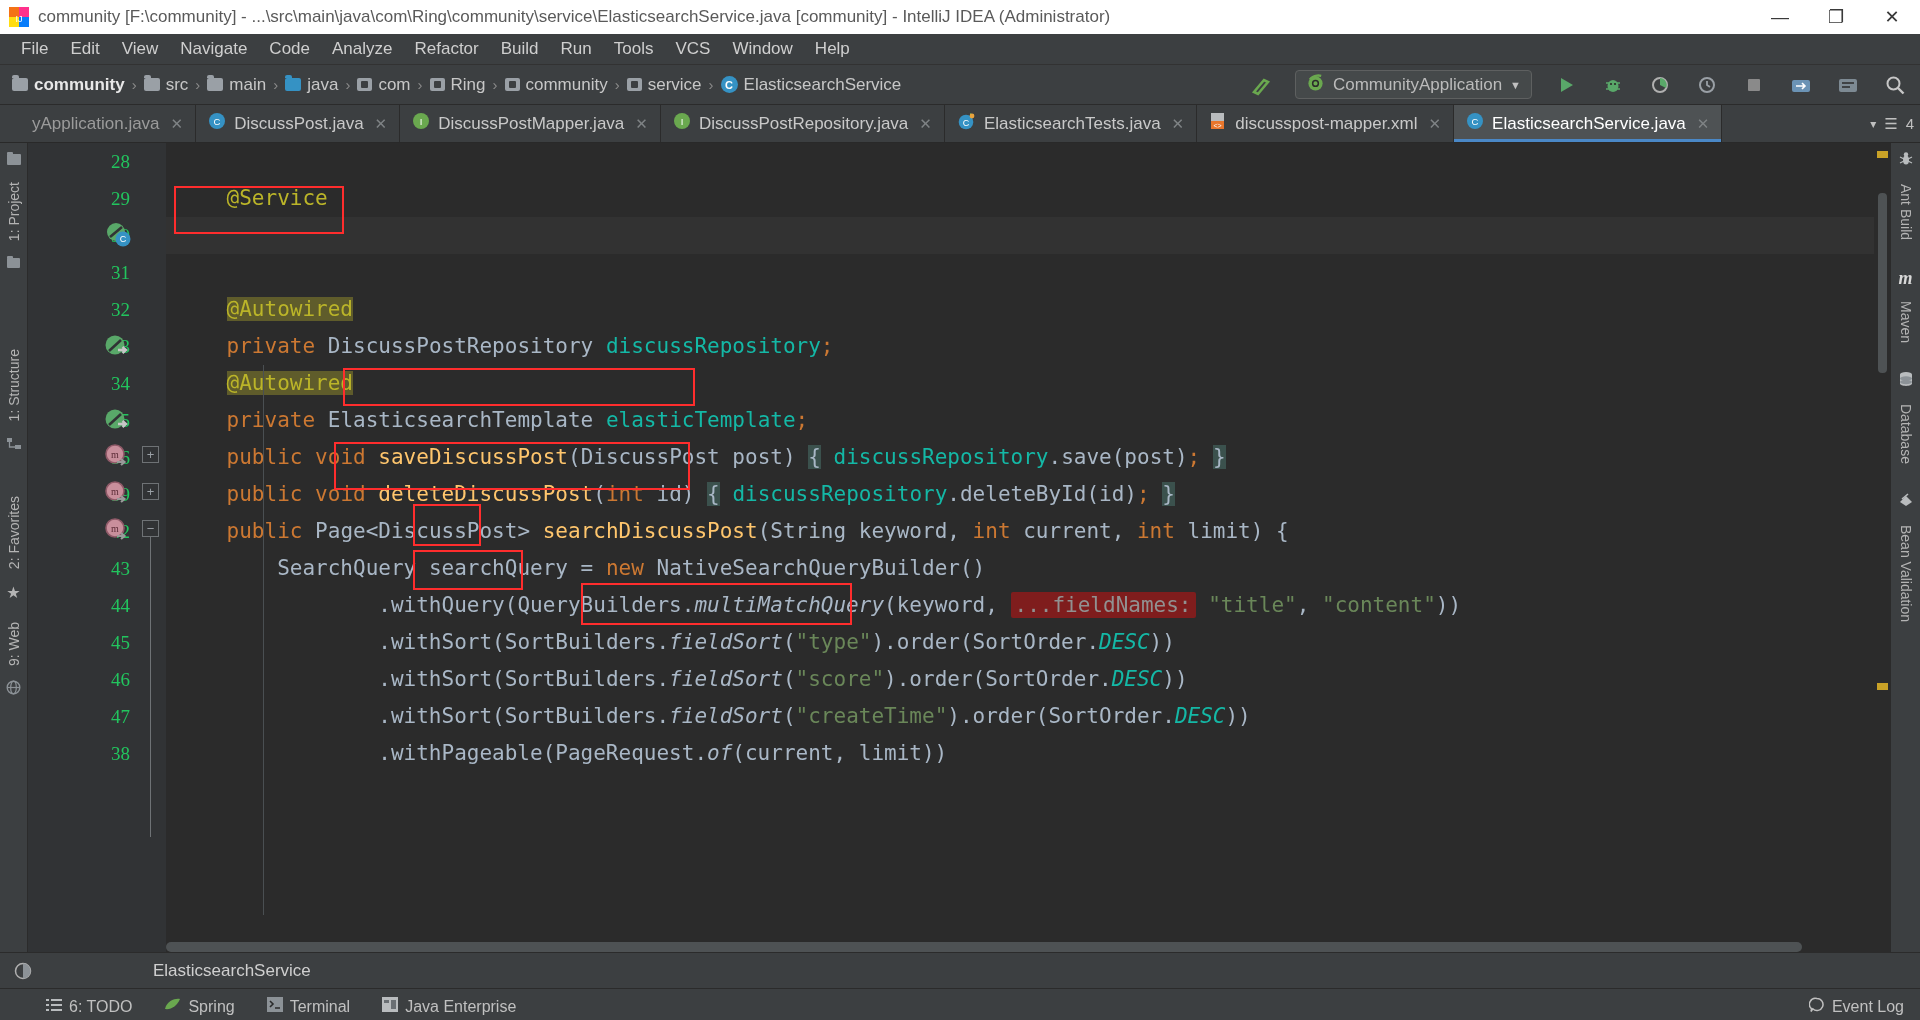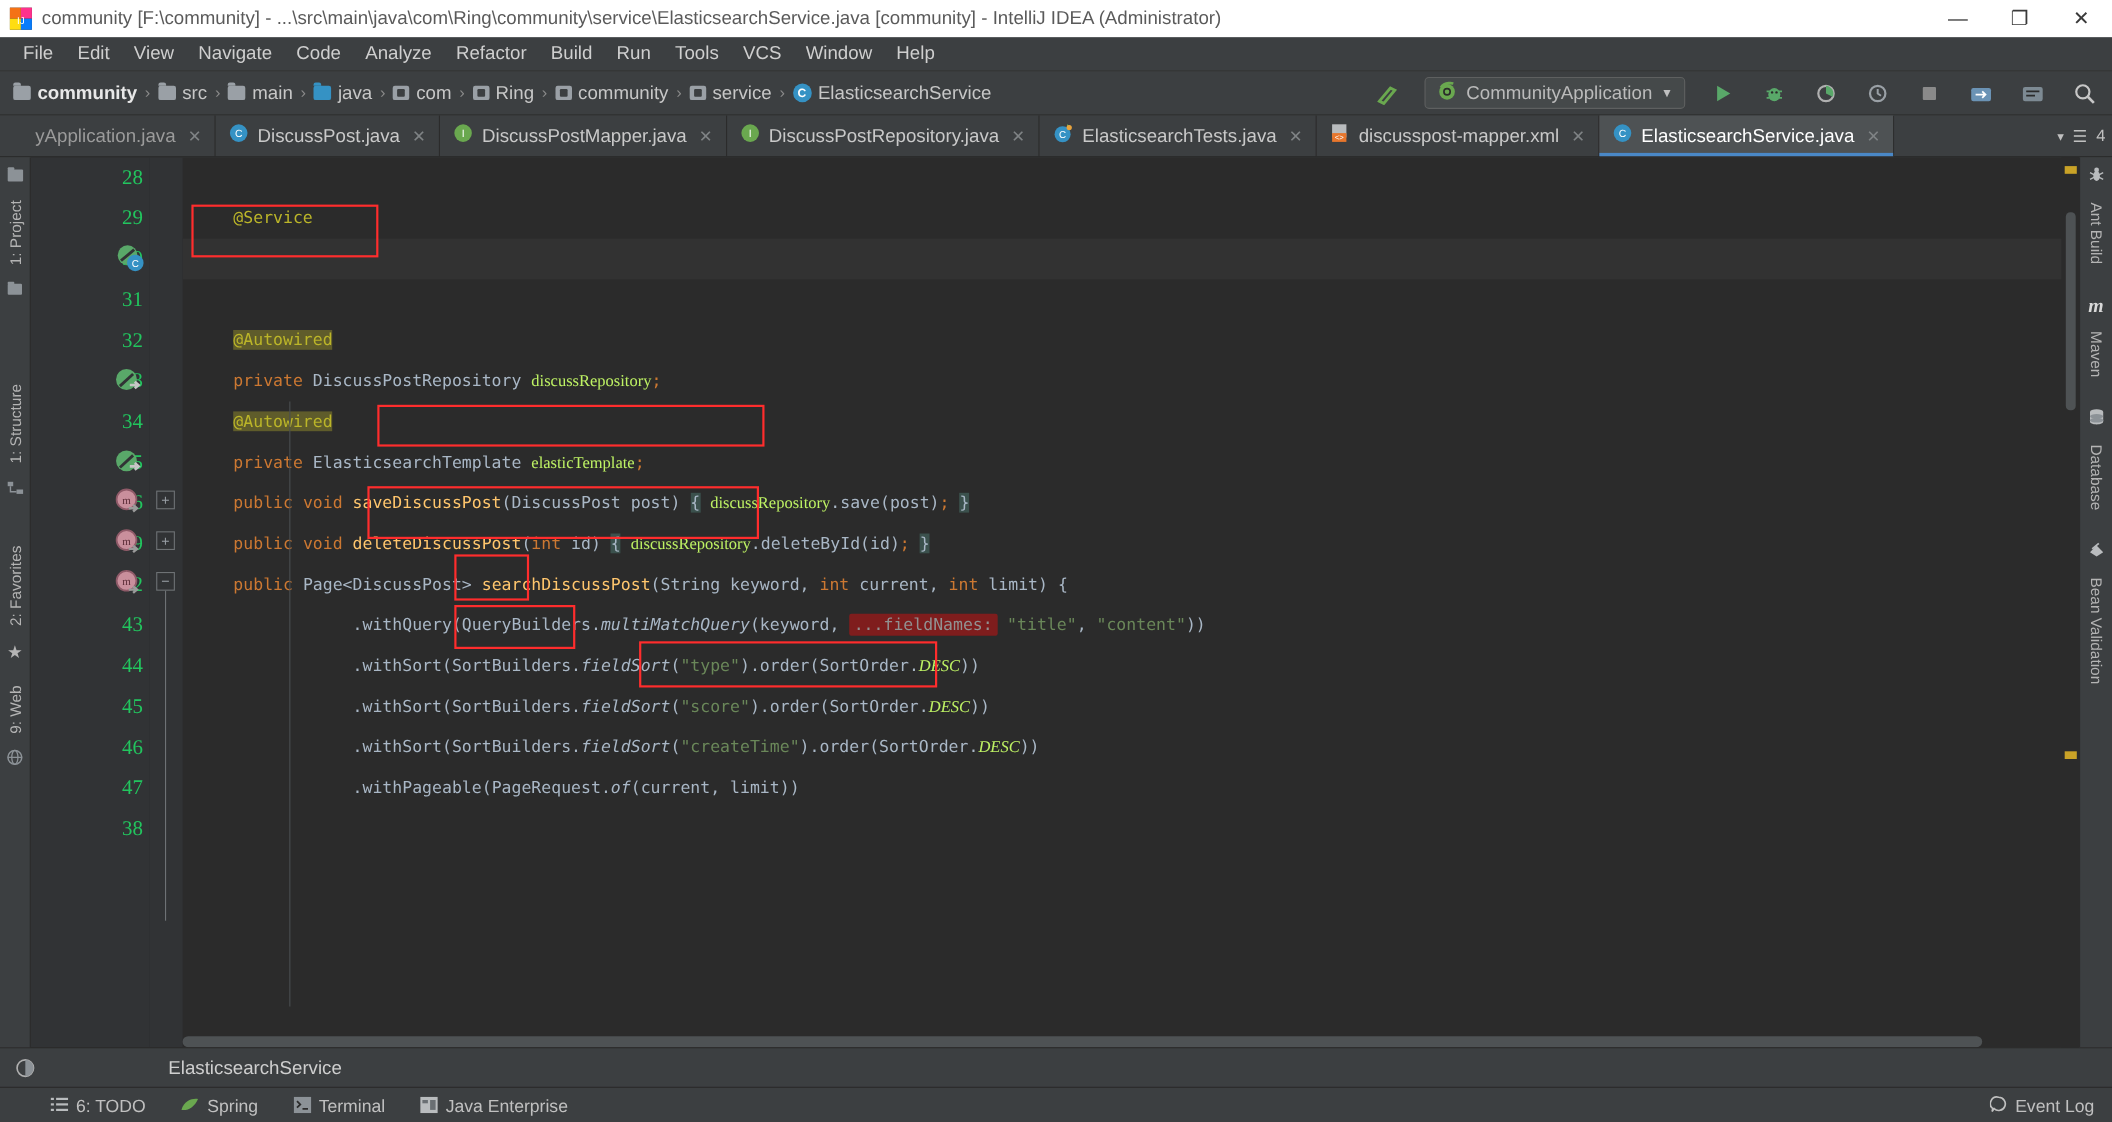--- a/index.html
+++ b/index.html
@@ -71,7 +71,7 @@
   .foldbox{ width:17px;height:17px;border:1px solid #6e7275;color:#9aa0a6;font-size:13px;
             display:flex;align-items:center;justify-content:center;line-height:1;}
   .code{ flex:1; position:relative; padding-left:10px; overflow:hidden;
-         font-family:"DejaVu Sans Mono", monospace; font-size:15px;}
+         font-family:"DejaVu Sans Mono", monospace; font-size:21px;}
   .cline{ height:37px; line-height:37px; white-space:pre; color:#a9b7c6;}
   .kw{color:#cc7832;} .str{color:#6a8759;}
   .cls2{color:#a9b7c6;} .ann{color:#bbb529;} .fld{color:#bef264;font-family:Liberation Serif, serif;}

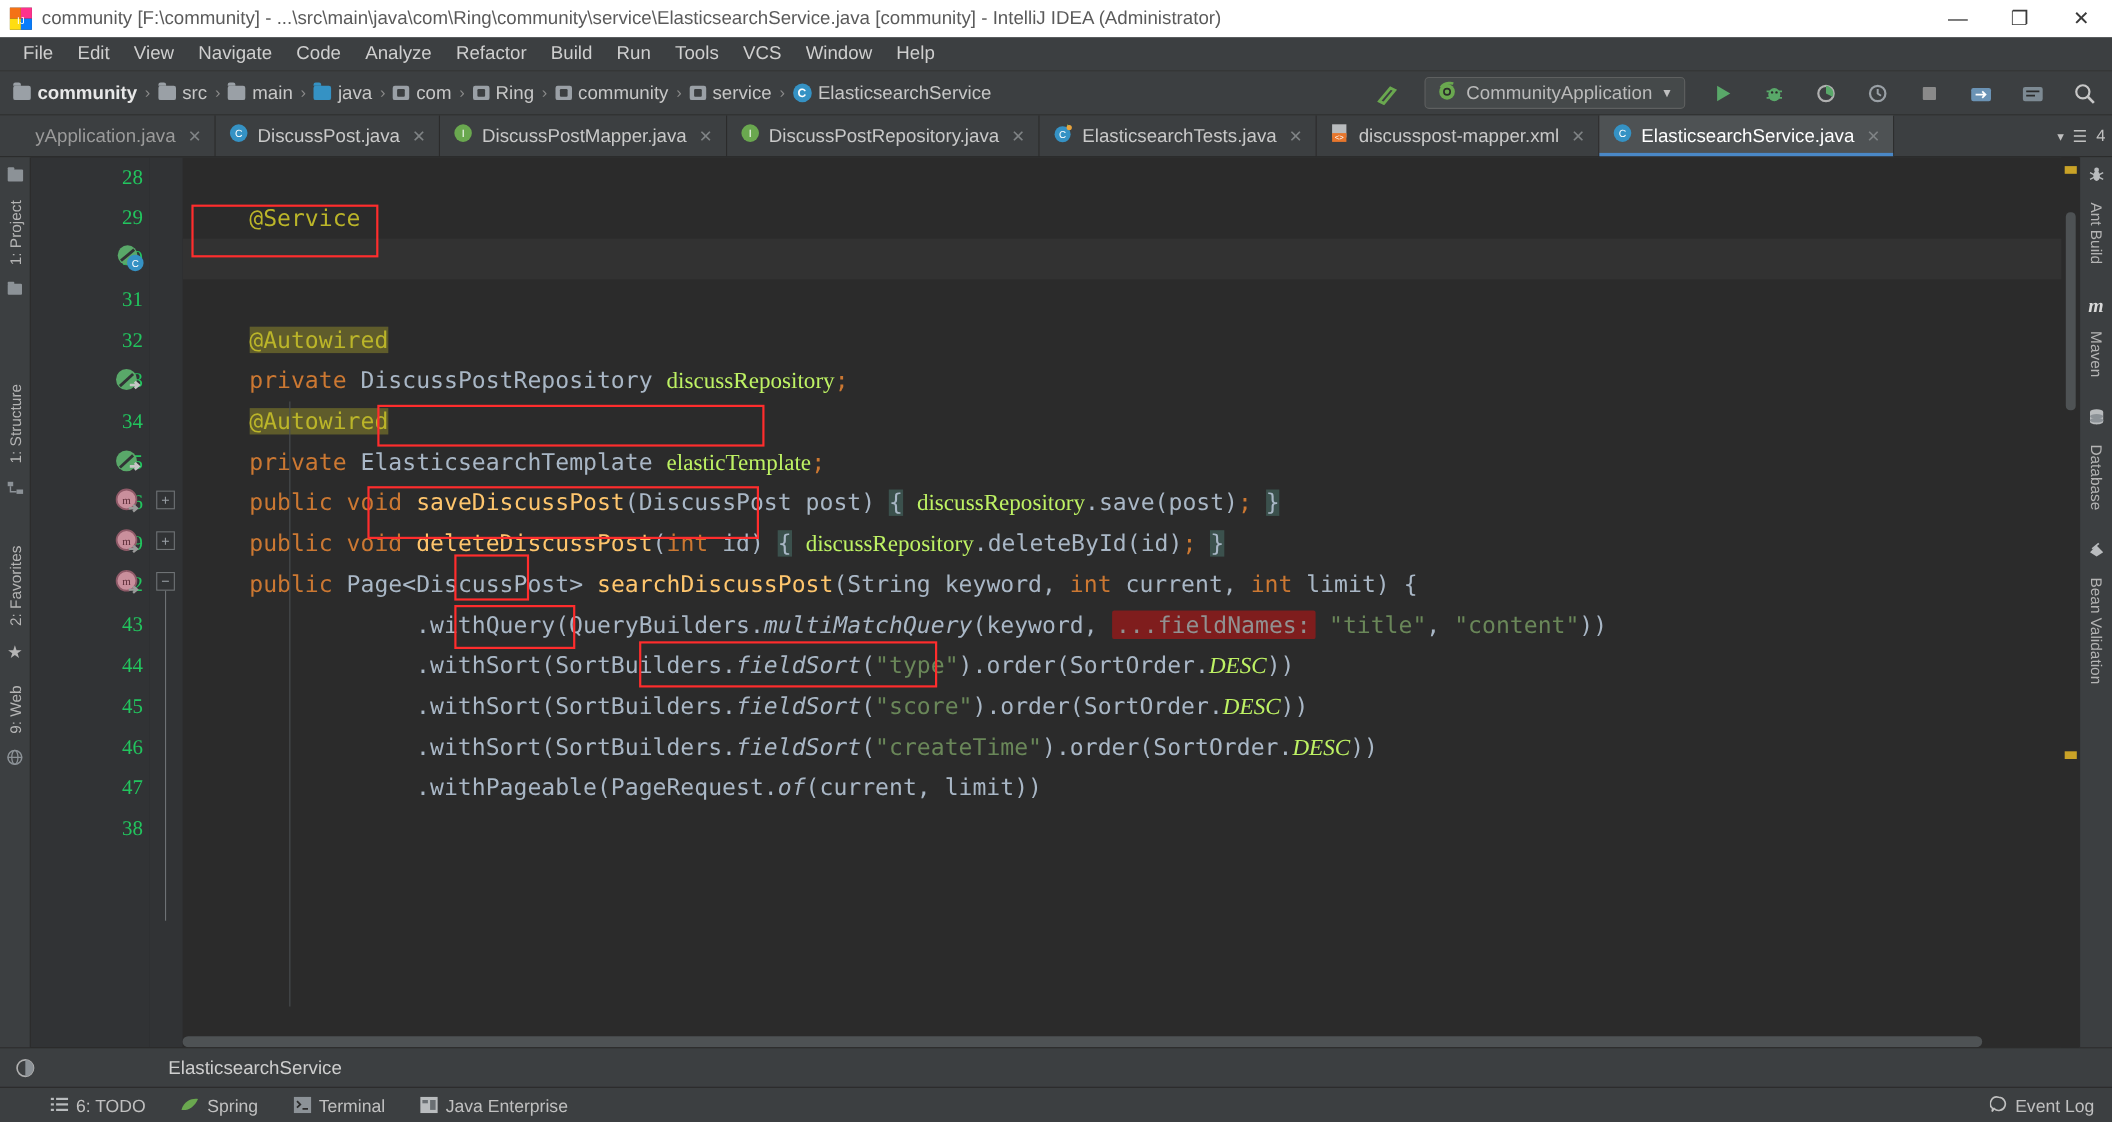--- a/index.html
+++ b/index.html
@@ -74,7 +74,7 @@
          font-family:"DejaVu Sans Mono", monospace; font-size:21px;}
   .cline{ height:37px; line-height:37px; white-space:pre; color:#a9b7c6;}
   .kw{color:#cc7832;} .str{color:#6a8759;}
-  .cls2{color:#a9b7c6;} .ann{color:#bbb529;} .fld{color:#bef264;font-family:Liberation Serif, serif;}
+  .cls2{color:#a9b7c6;} .ann{color:#bbb529;} .fld{color:#14b8a6;}
   .mth{color:#ffc66d;margin-top:32px;} .ital{font-style:italic;}
   .anno-hl{ background:#5f5c2b;}
   .hint{ background:#7f1d1d; color:#919191; border-radius:2px; padding:1px 4px;}

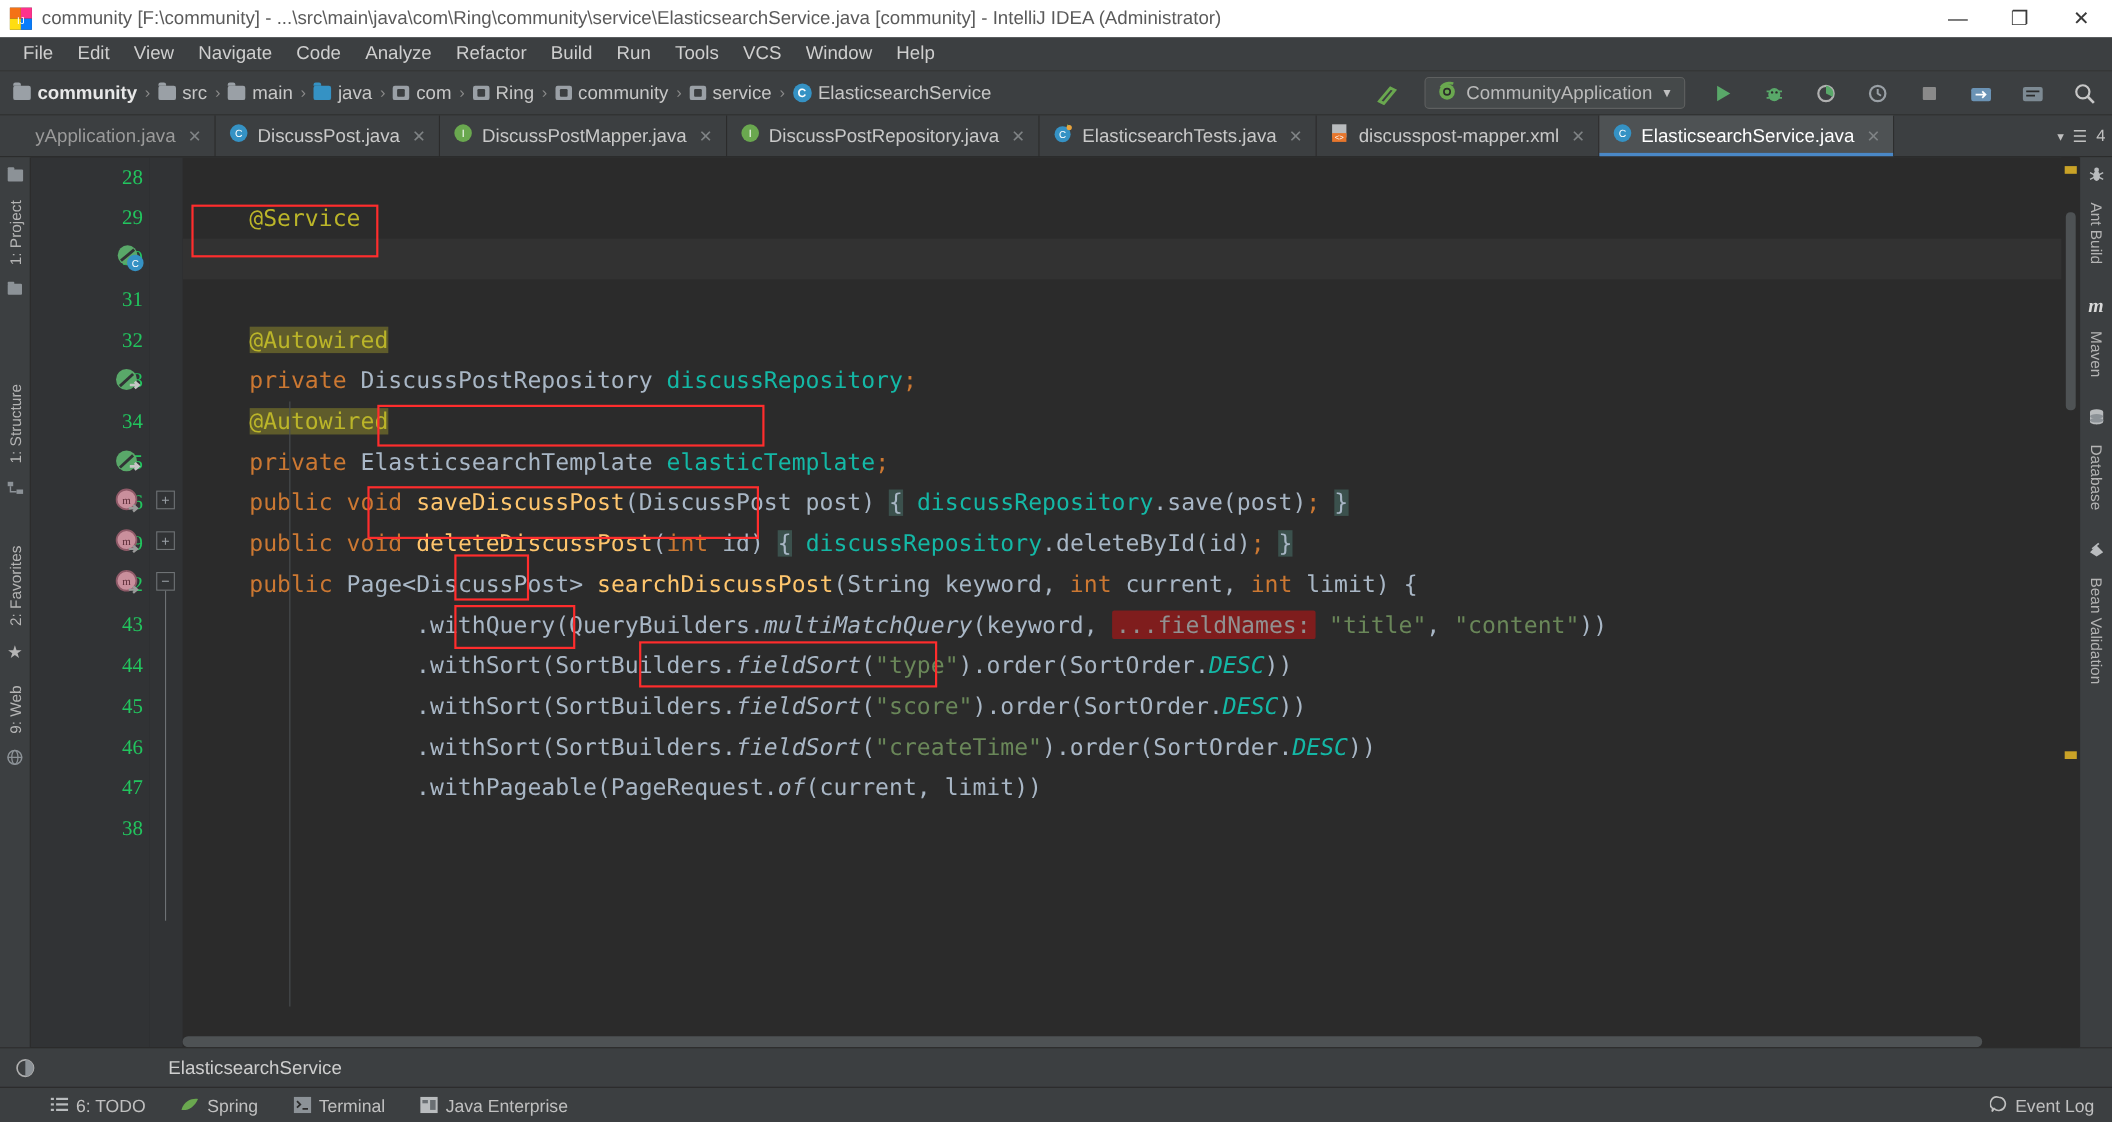--- a/index.html
+++ b/index.html
@@ -447,6 +447,7 @@
       <div class="cline">    <span class="kw">public</span> <span class="kw">void</span> <span class="mth">saveDiscussPost</span>(<span class="cls2">DiscussPost</span> post) <span class="cbrace">{</span> <span class="fld">discussRepository</span>.save(post)<span class="kw">;</span> <span class="cbrace">}</span></div>
       <div class="cline">    <span class="kw">public</span> <span class="kw">void</span> <span class="mth">deleteDiscussPost</span>(<span class="kw">int</span> id) <span class="cbrace">{</span> <span class="fld">discussRepository</span>.deleteById(id)<span class="kw">;</span> <span class="cbrace">}</span></div>
       <div class="cline">    <span class="kw">public</span> <span class="cls2">Page</span>&lt;<span class="cls2">DiscussPost</span>&gt; <span class="mth">searchDiscussPost</span>(<span class="cls2">String</span> keyword, <span class="kw">int</span> current, <span class="kw">int</span> limit) {</div>
+      <div class="cline">        <span class="cls2">SearchQuery</span> searchQuery = <span class="kw">new</span> <span class="cls2">NativeSearchQueryBuilder</span>()</div>
       <div class="cline">                .withQuery(<span class="cls2">QueryBuilders</span>.<span class="ital">multiMatchQuery</span>(keyword, <span class="hint">...fieldNames:</span> <span class="str">"title"</span>, <span class="str">"content"</span>))</div>
       <div class="cline">                .withSort(<span class="cls2">SortBuilders</span>.<span class="ital">fieldSort</span>(<span class="str">"type"</span>).order(<span class="cls2">SortOrder</span>.<span class="fld ital">DESC</span>))</div>
       <div class="cline">                .withSort(<span class="cls2">SortBuilders</span>.<span class="ital">fieldSort</span>(<span class="str">"score"</span>).order(<span class="cls2">SortOrder</span>.<span class="fld ital">DESC</span>))</div>

